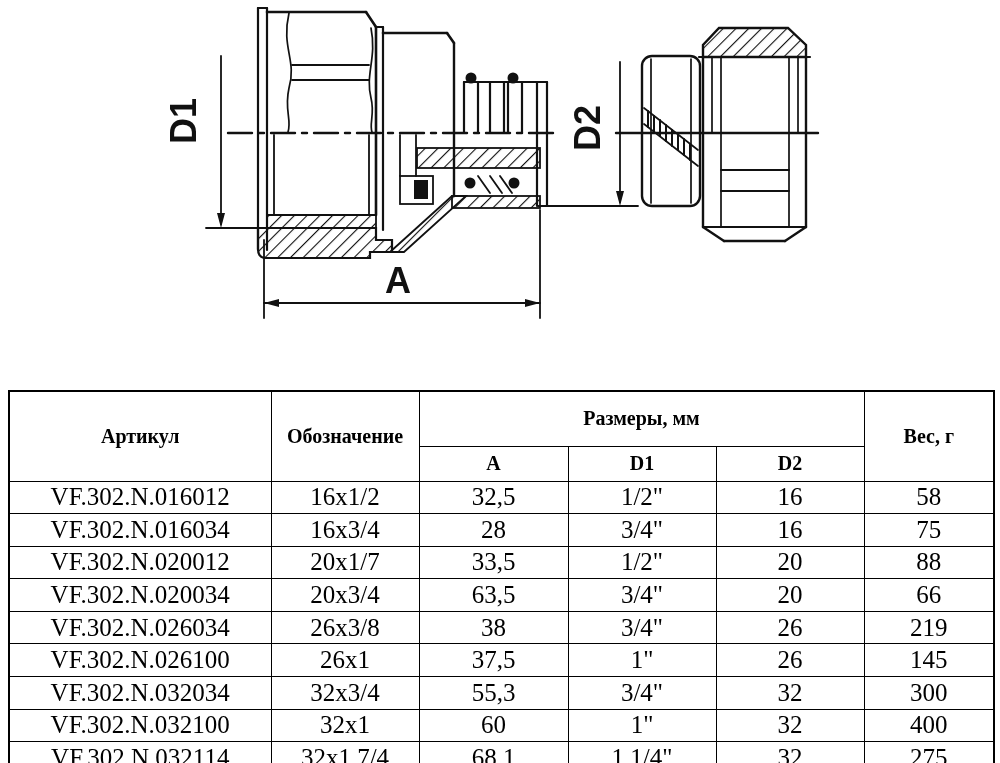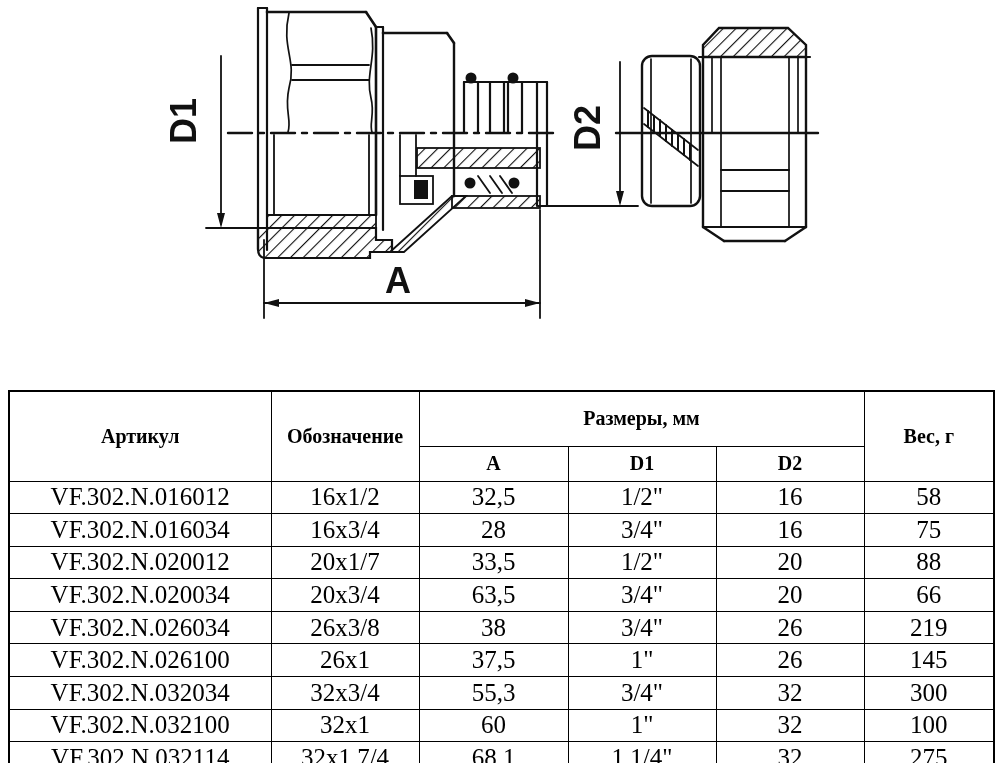--- a/index.html
+++ b/index.html
@@ -232,7 +232,7 @@
         <td>60</td>
         <td>1"</td>
         <td>32</td>
-        <td>100</td>
+        <td>400</td>
       </tr>
       <tr>
         <td>VF.302.N.032114</td>

